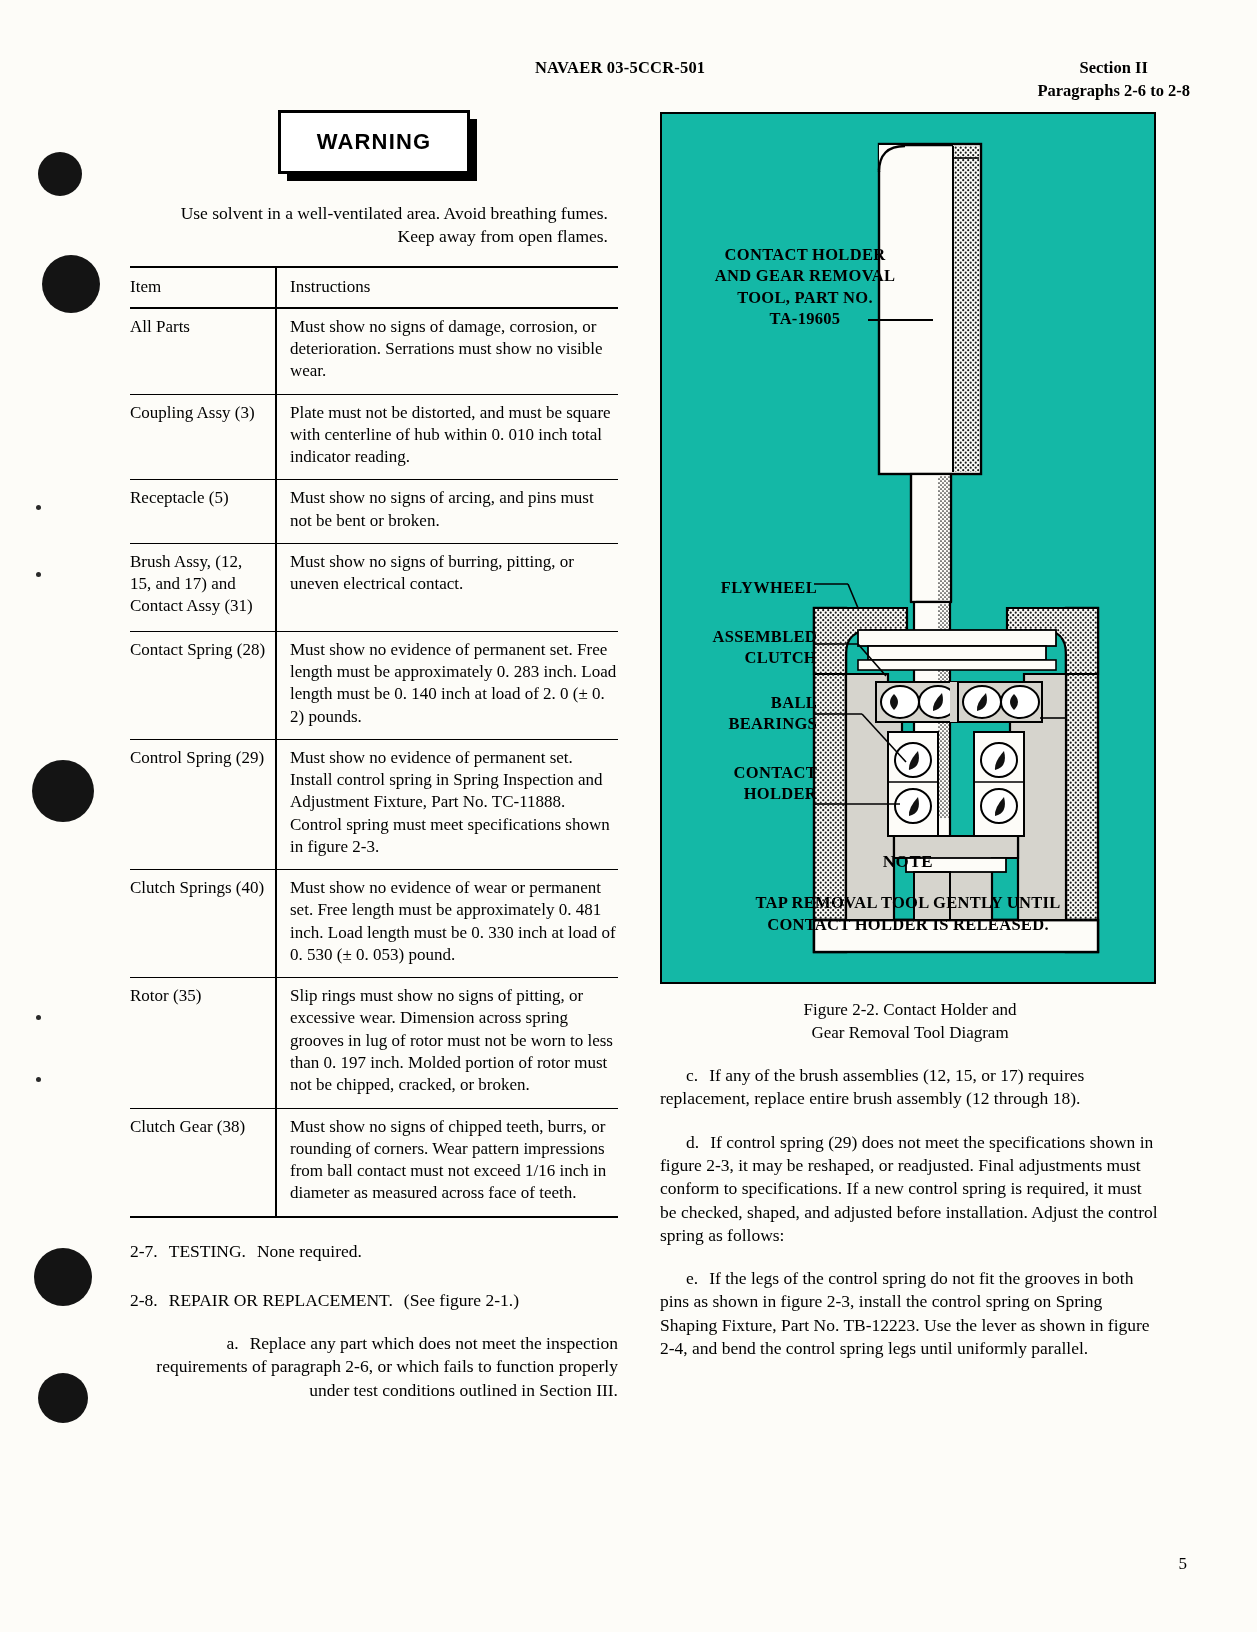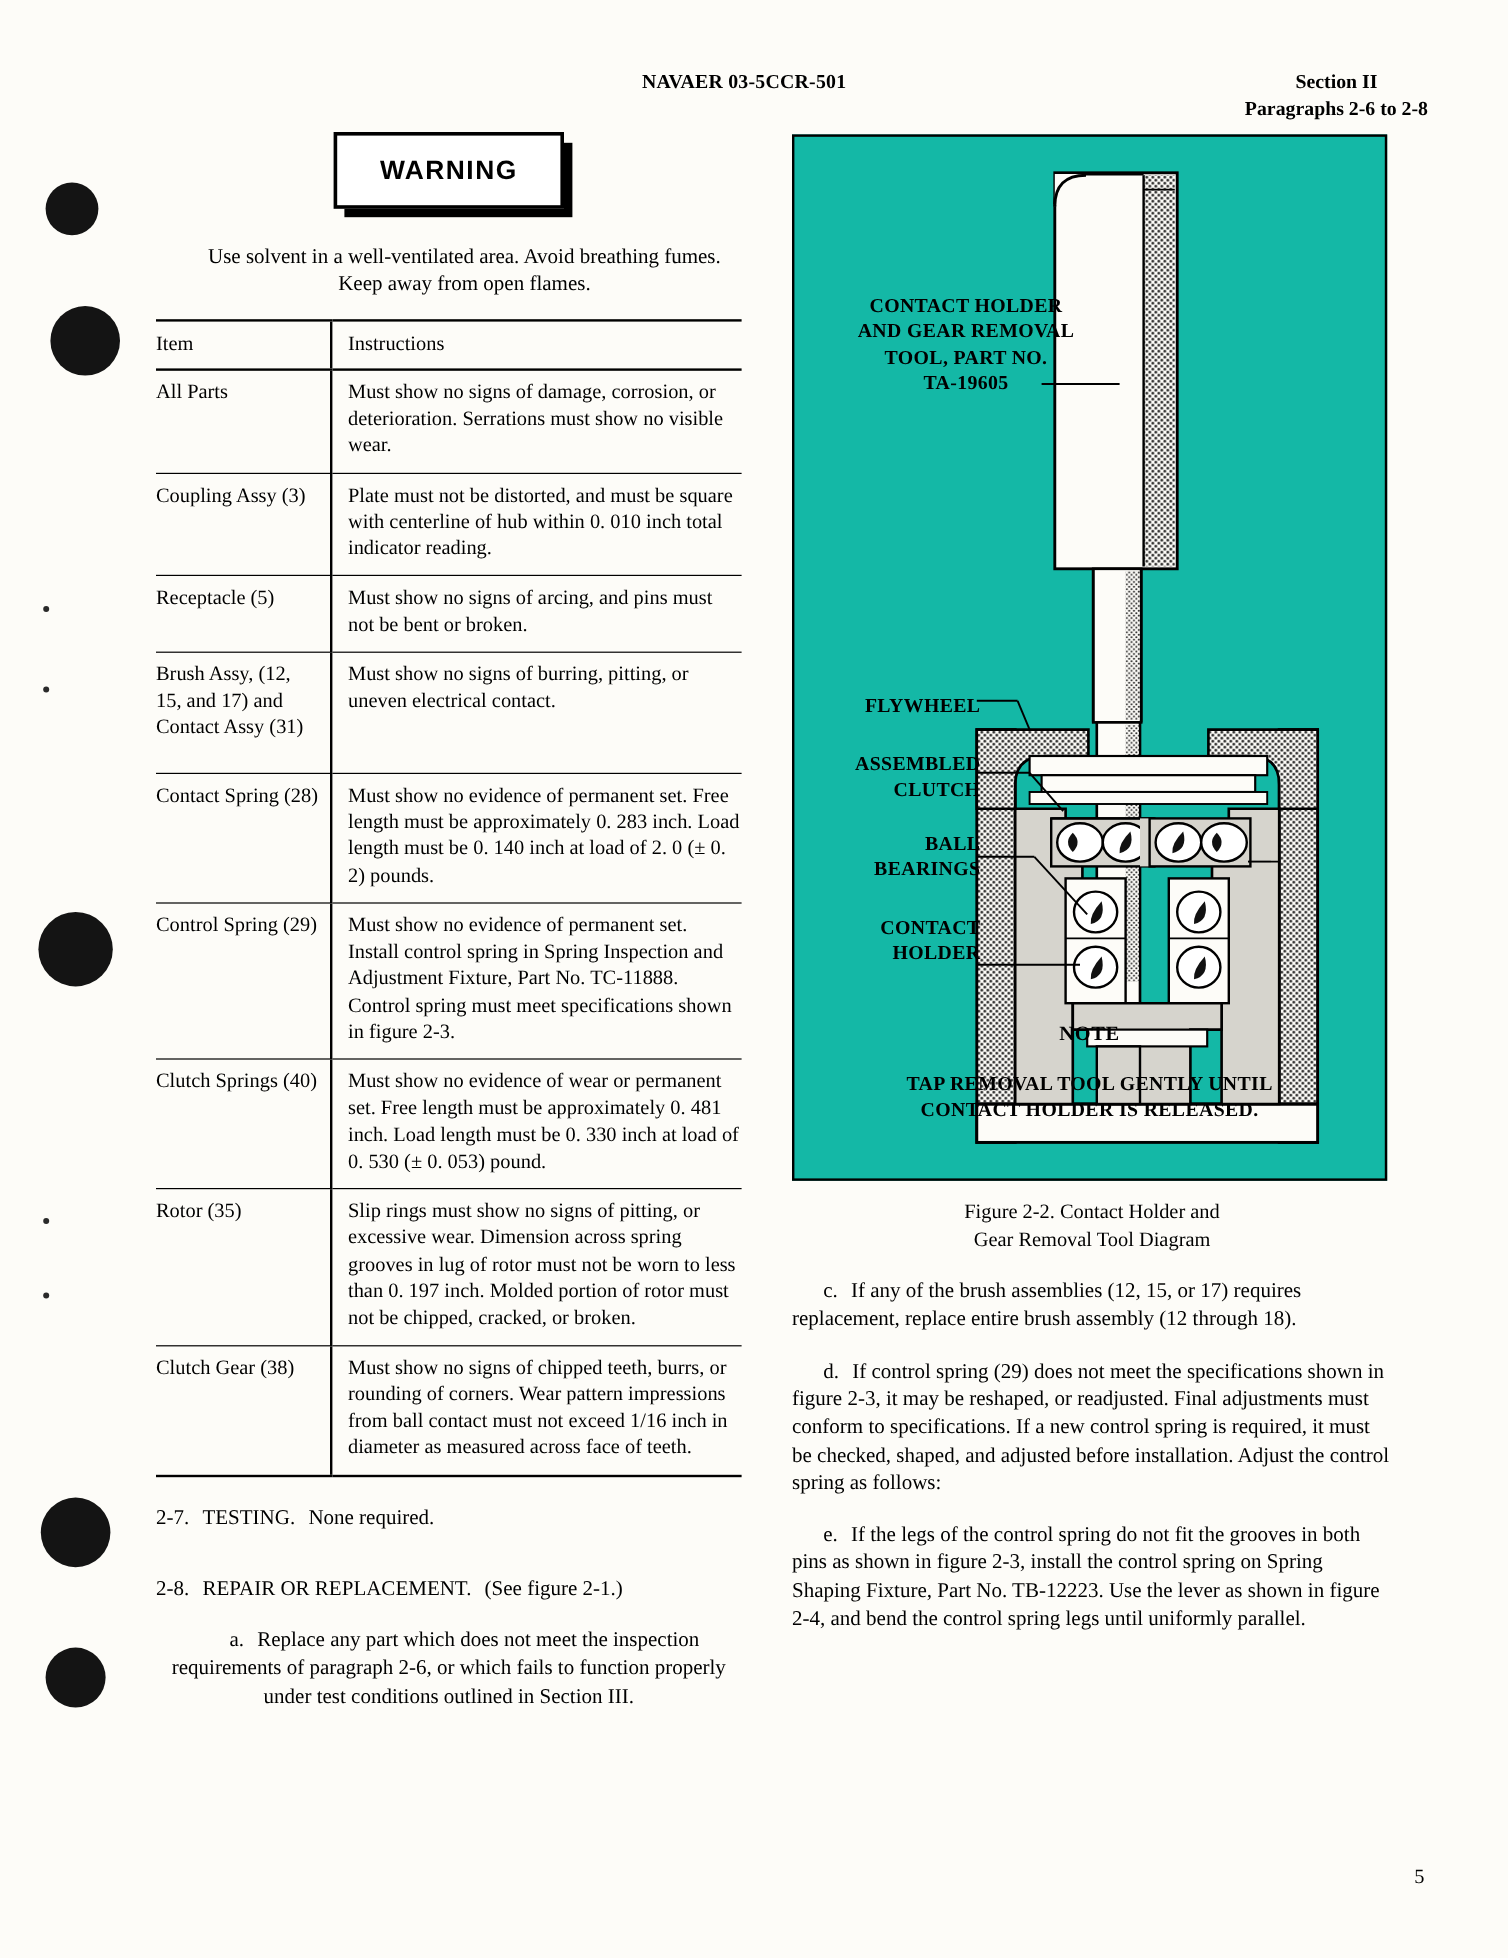--- a/index.html
+++ b/index.html
@@ -98,7 +98,7 @@
     font-size: 17.5px;
     line-height: 1.33;
     margin-bottom: 17px;
-    text-align: center;
+    text-align: right;
   }
   .para.indent { text-indent: 26px; }
   .sp2 { display: inline-block; width: 11px; }

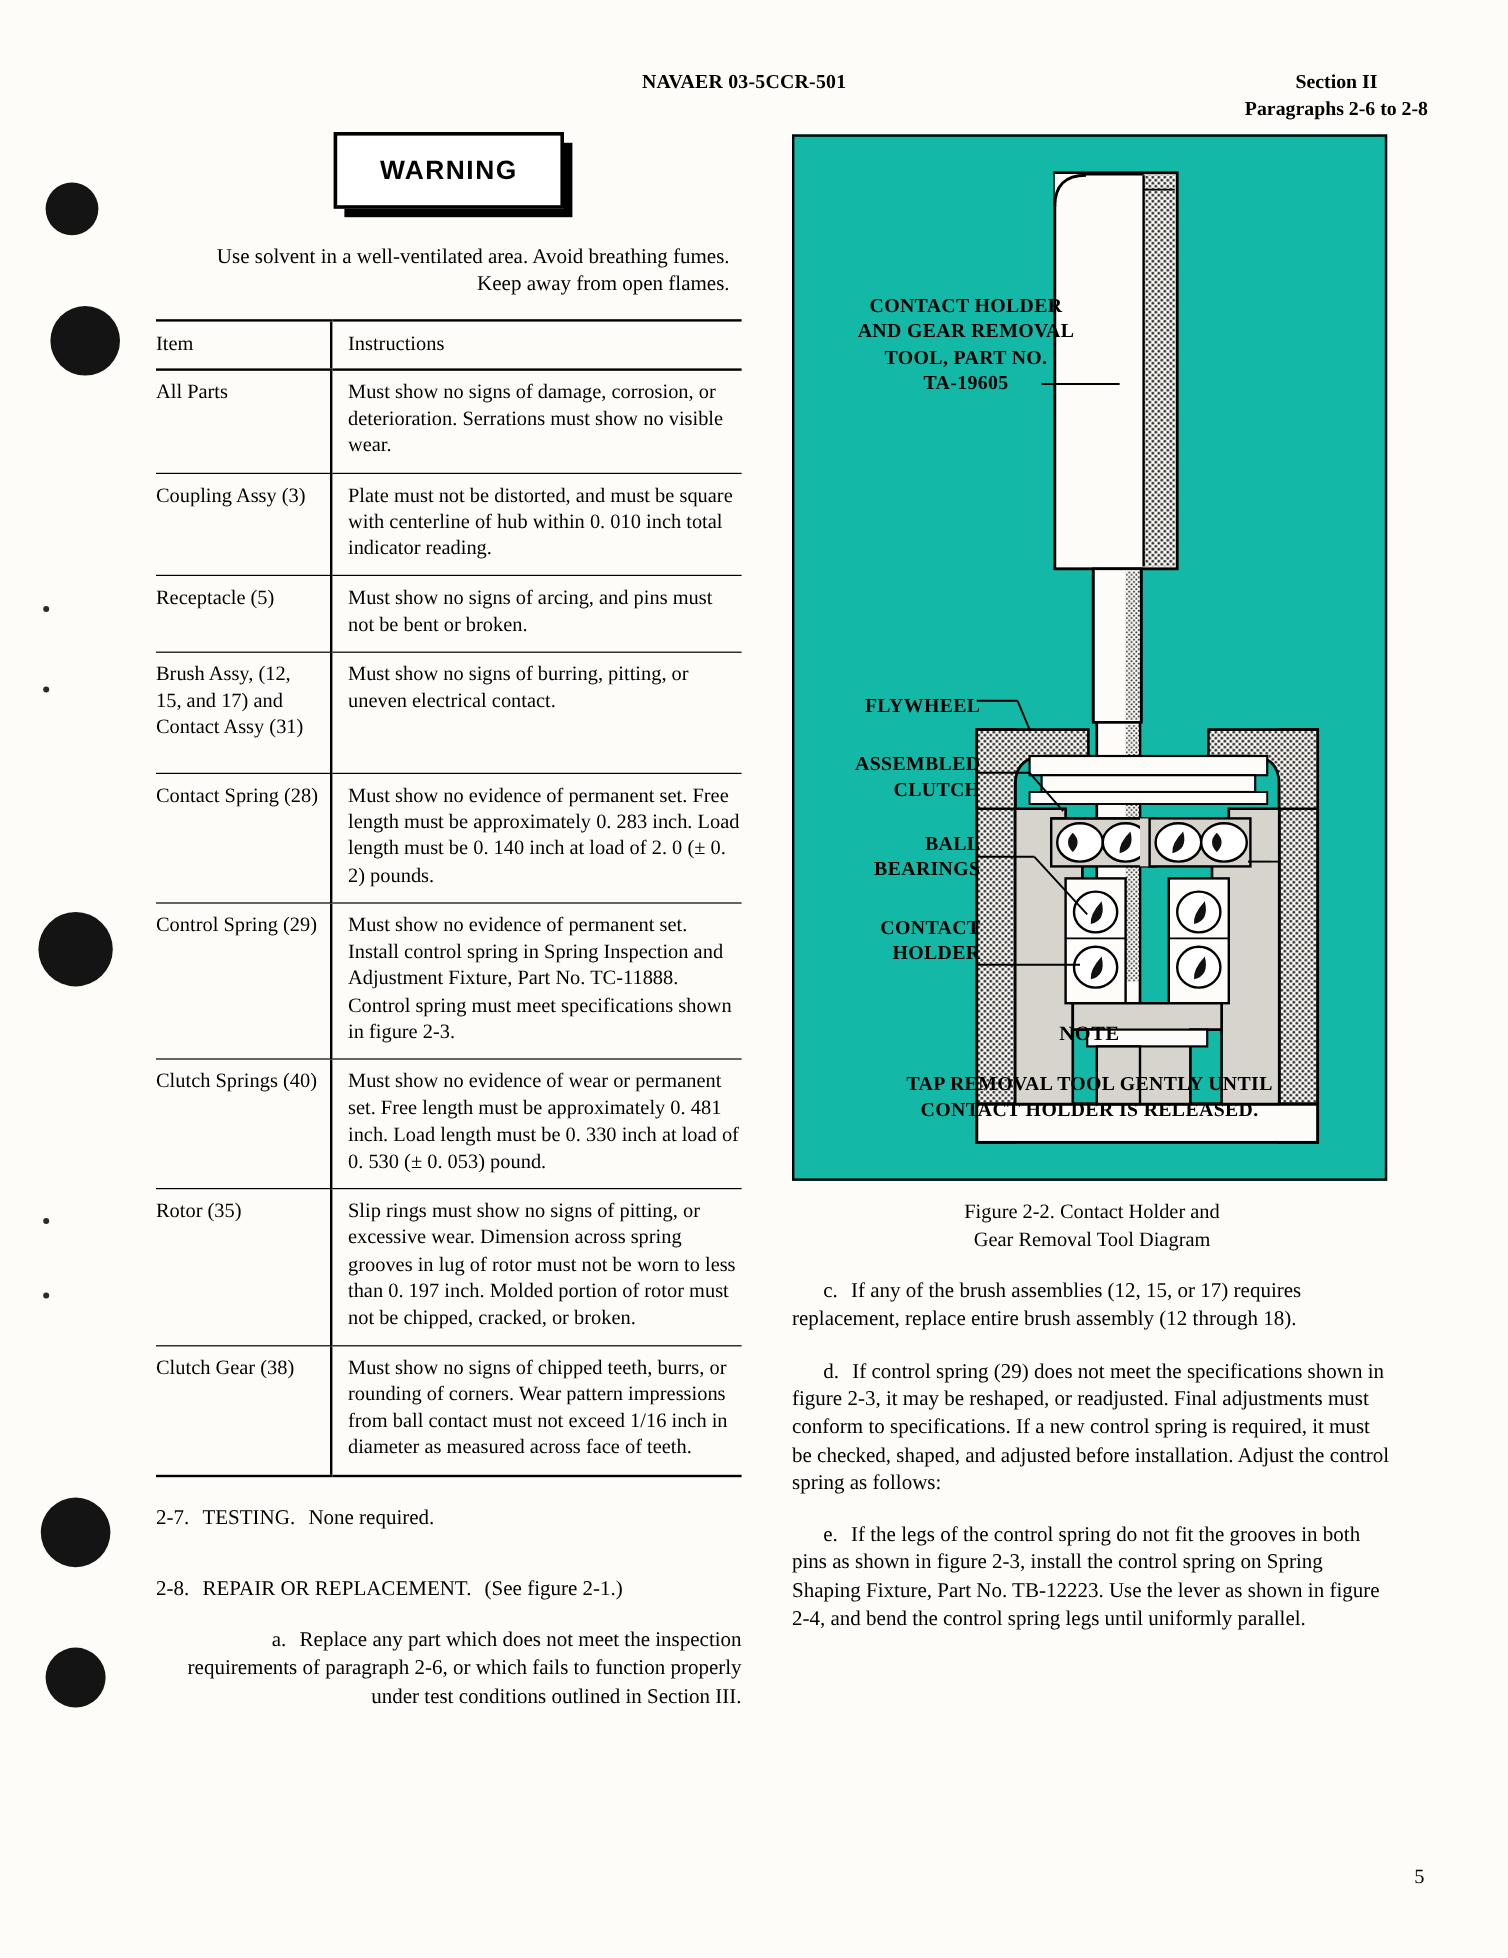--- a/index.html
+++ b/index.html
@@ -250,7 +250,7 @@
           <td class="col-instr rule-bot vline">Must show no signs of arcing, and pins must not be bent or broken.</td>
         </tr>
         <tr>
-          <td class="col-item rule-bot" style="padding-bottom:26px;">Brush Assy, (12, 15, and 17) and Contact Assy (31)</td>
+          <td class="col-item rule-bot" style="padding-bottom:13px;">Brush Assy, (12, 15, and 17) and Contact Assy (31)</td>
           <td class="col-instr rule-bot vline">Must show no signs of burring, pitting, or uneven electrical contact.</td>
         </tr>
         <tr>

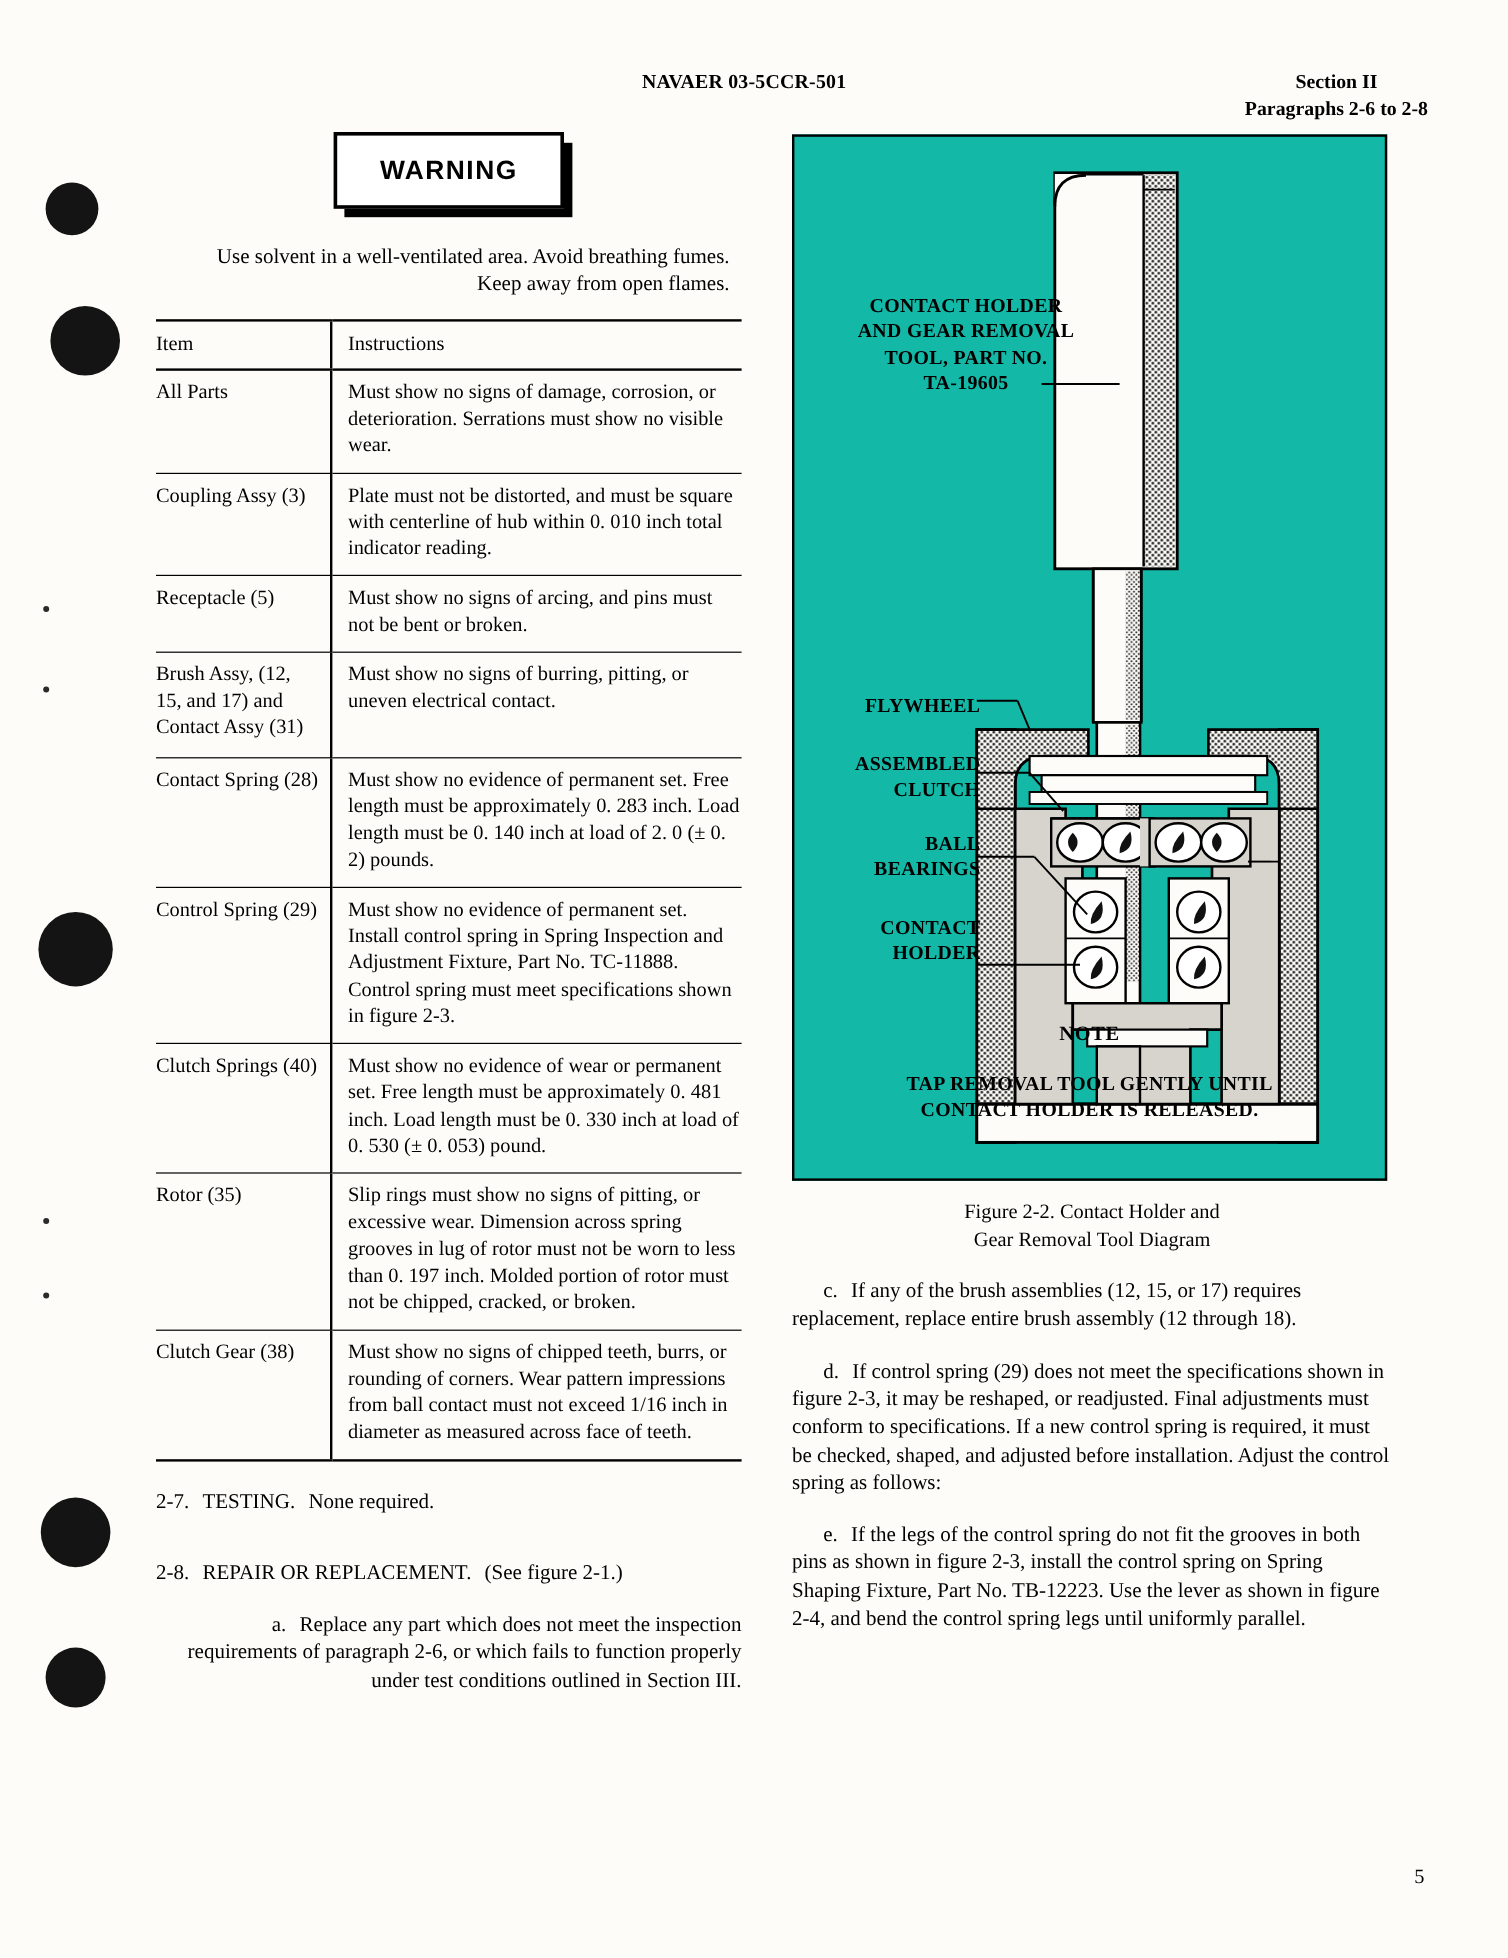--- a/index.html
+++ b/index.html
@@ -280,7 +280,7 @@
       <span>2-7.</span><span class="sp2"></span><span>TESTING.</span><span class="sp2"></span><span>None required.</span>
     </div>
 
-    <div class="section-title" style="margin-top:36px;">
+    <div class="section-title" style="margin-top:26px;">
       <span>2-8.</span><span class="sp2"></span><span>REPAIR OR REPLACEMENT.</span><span class="sp2"></span><span>(See figure 2-1.)</span>
     </div>
 

